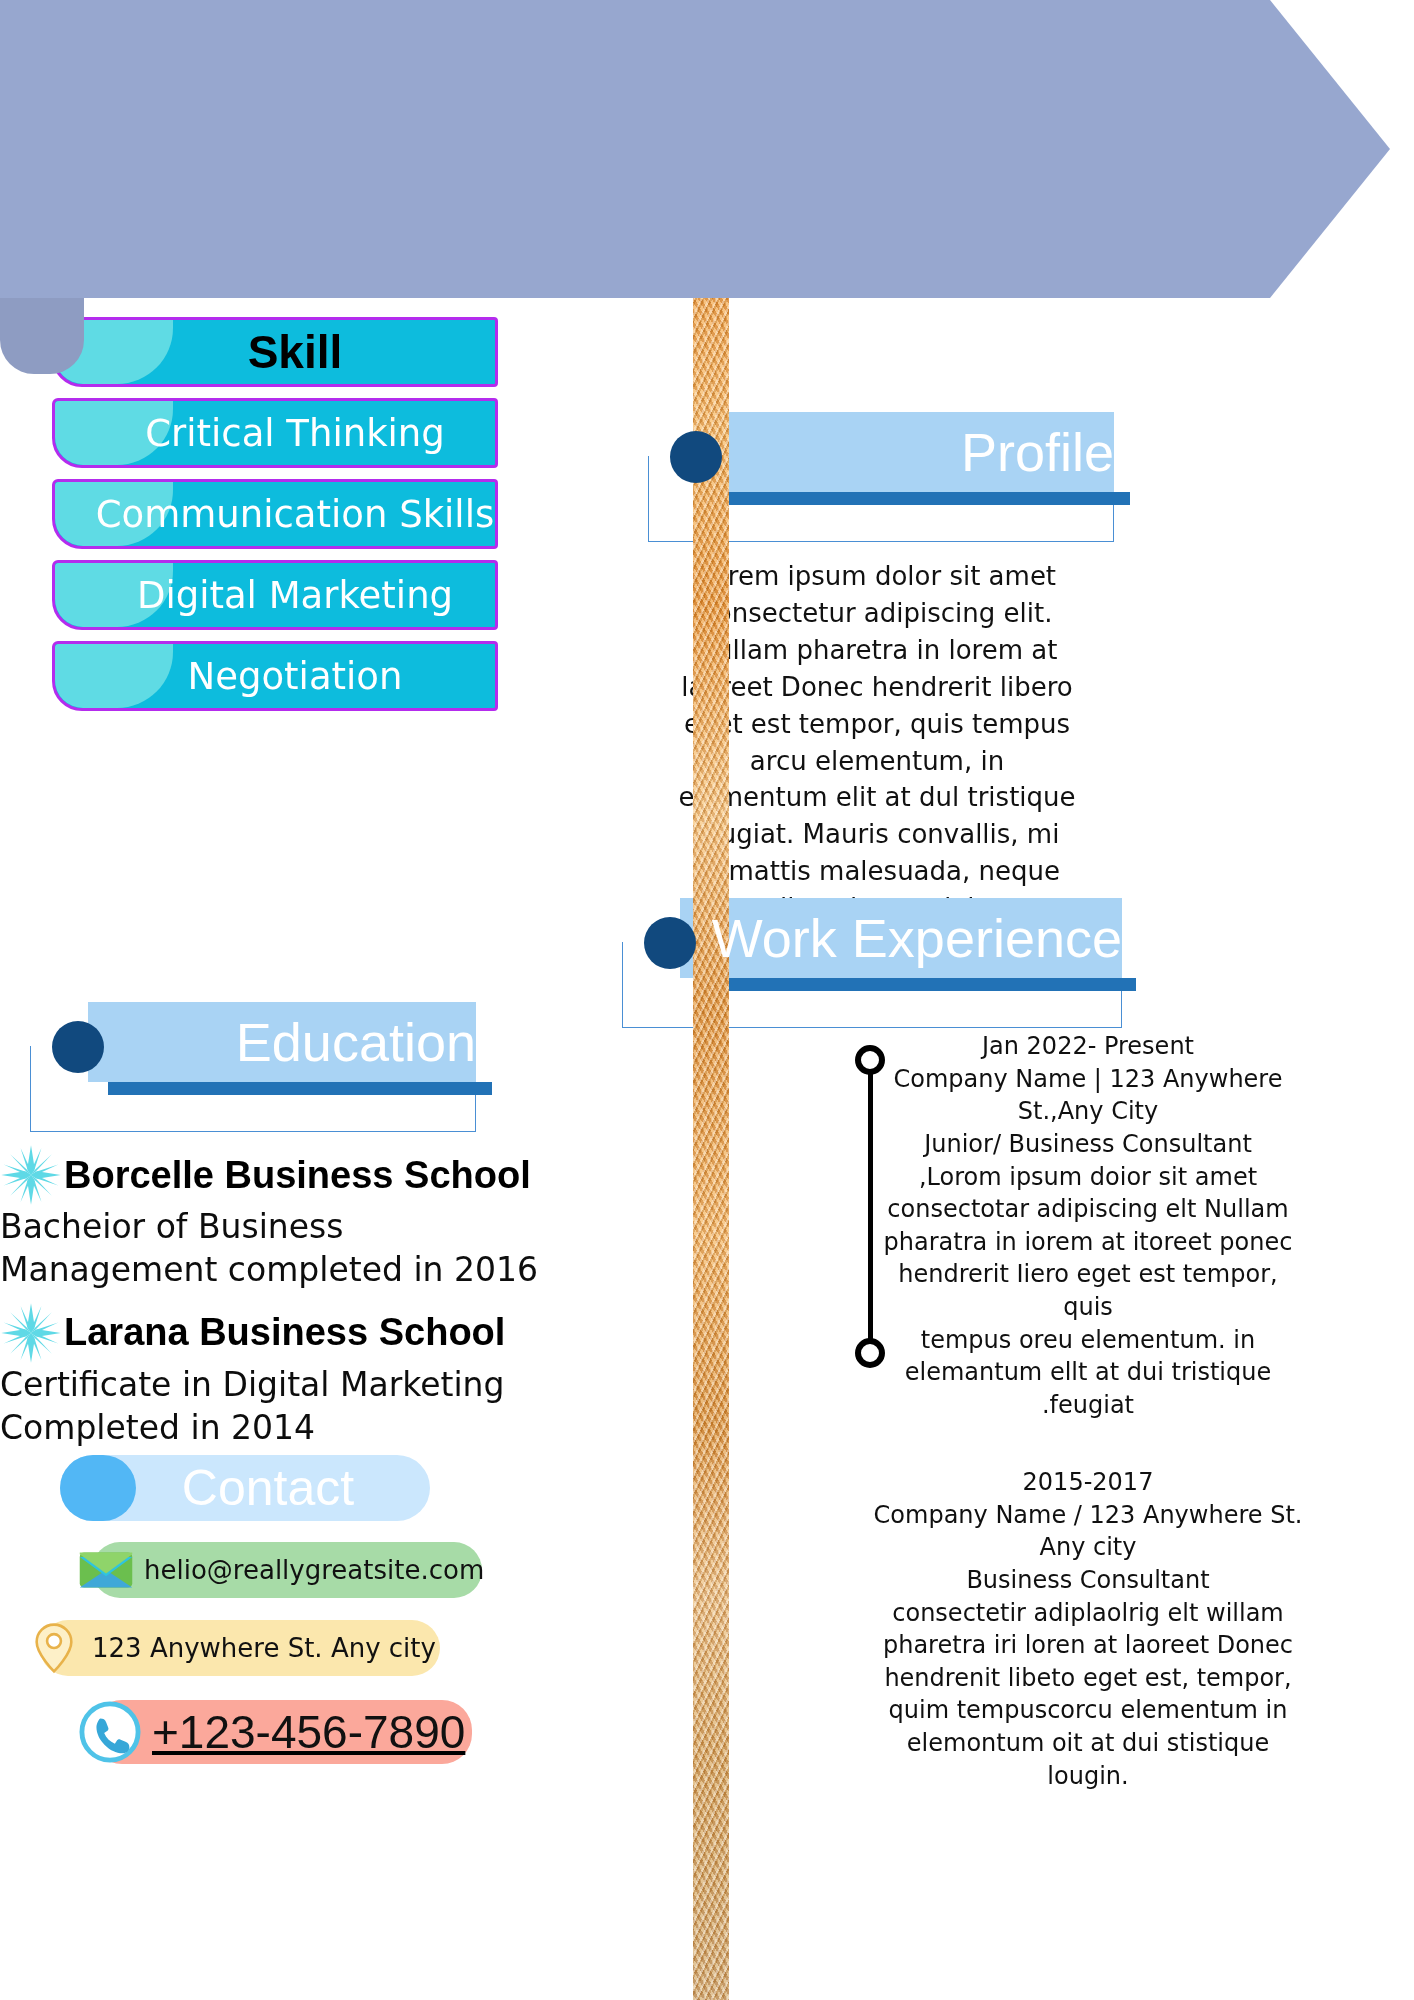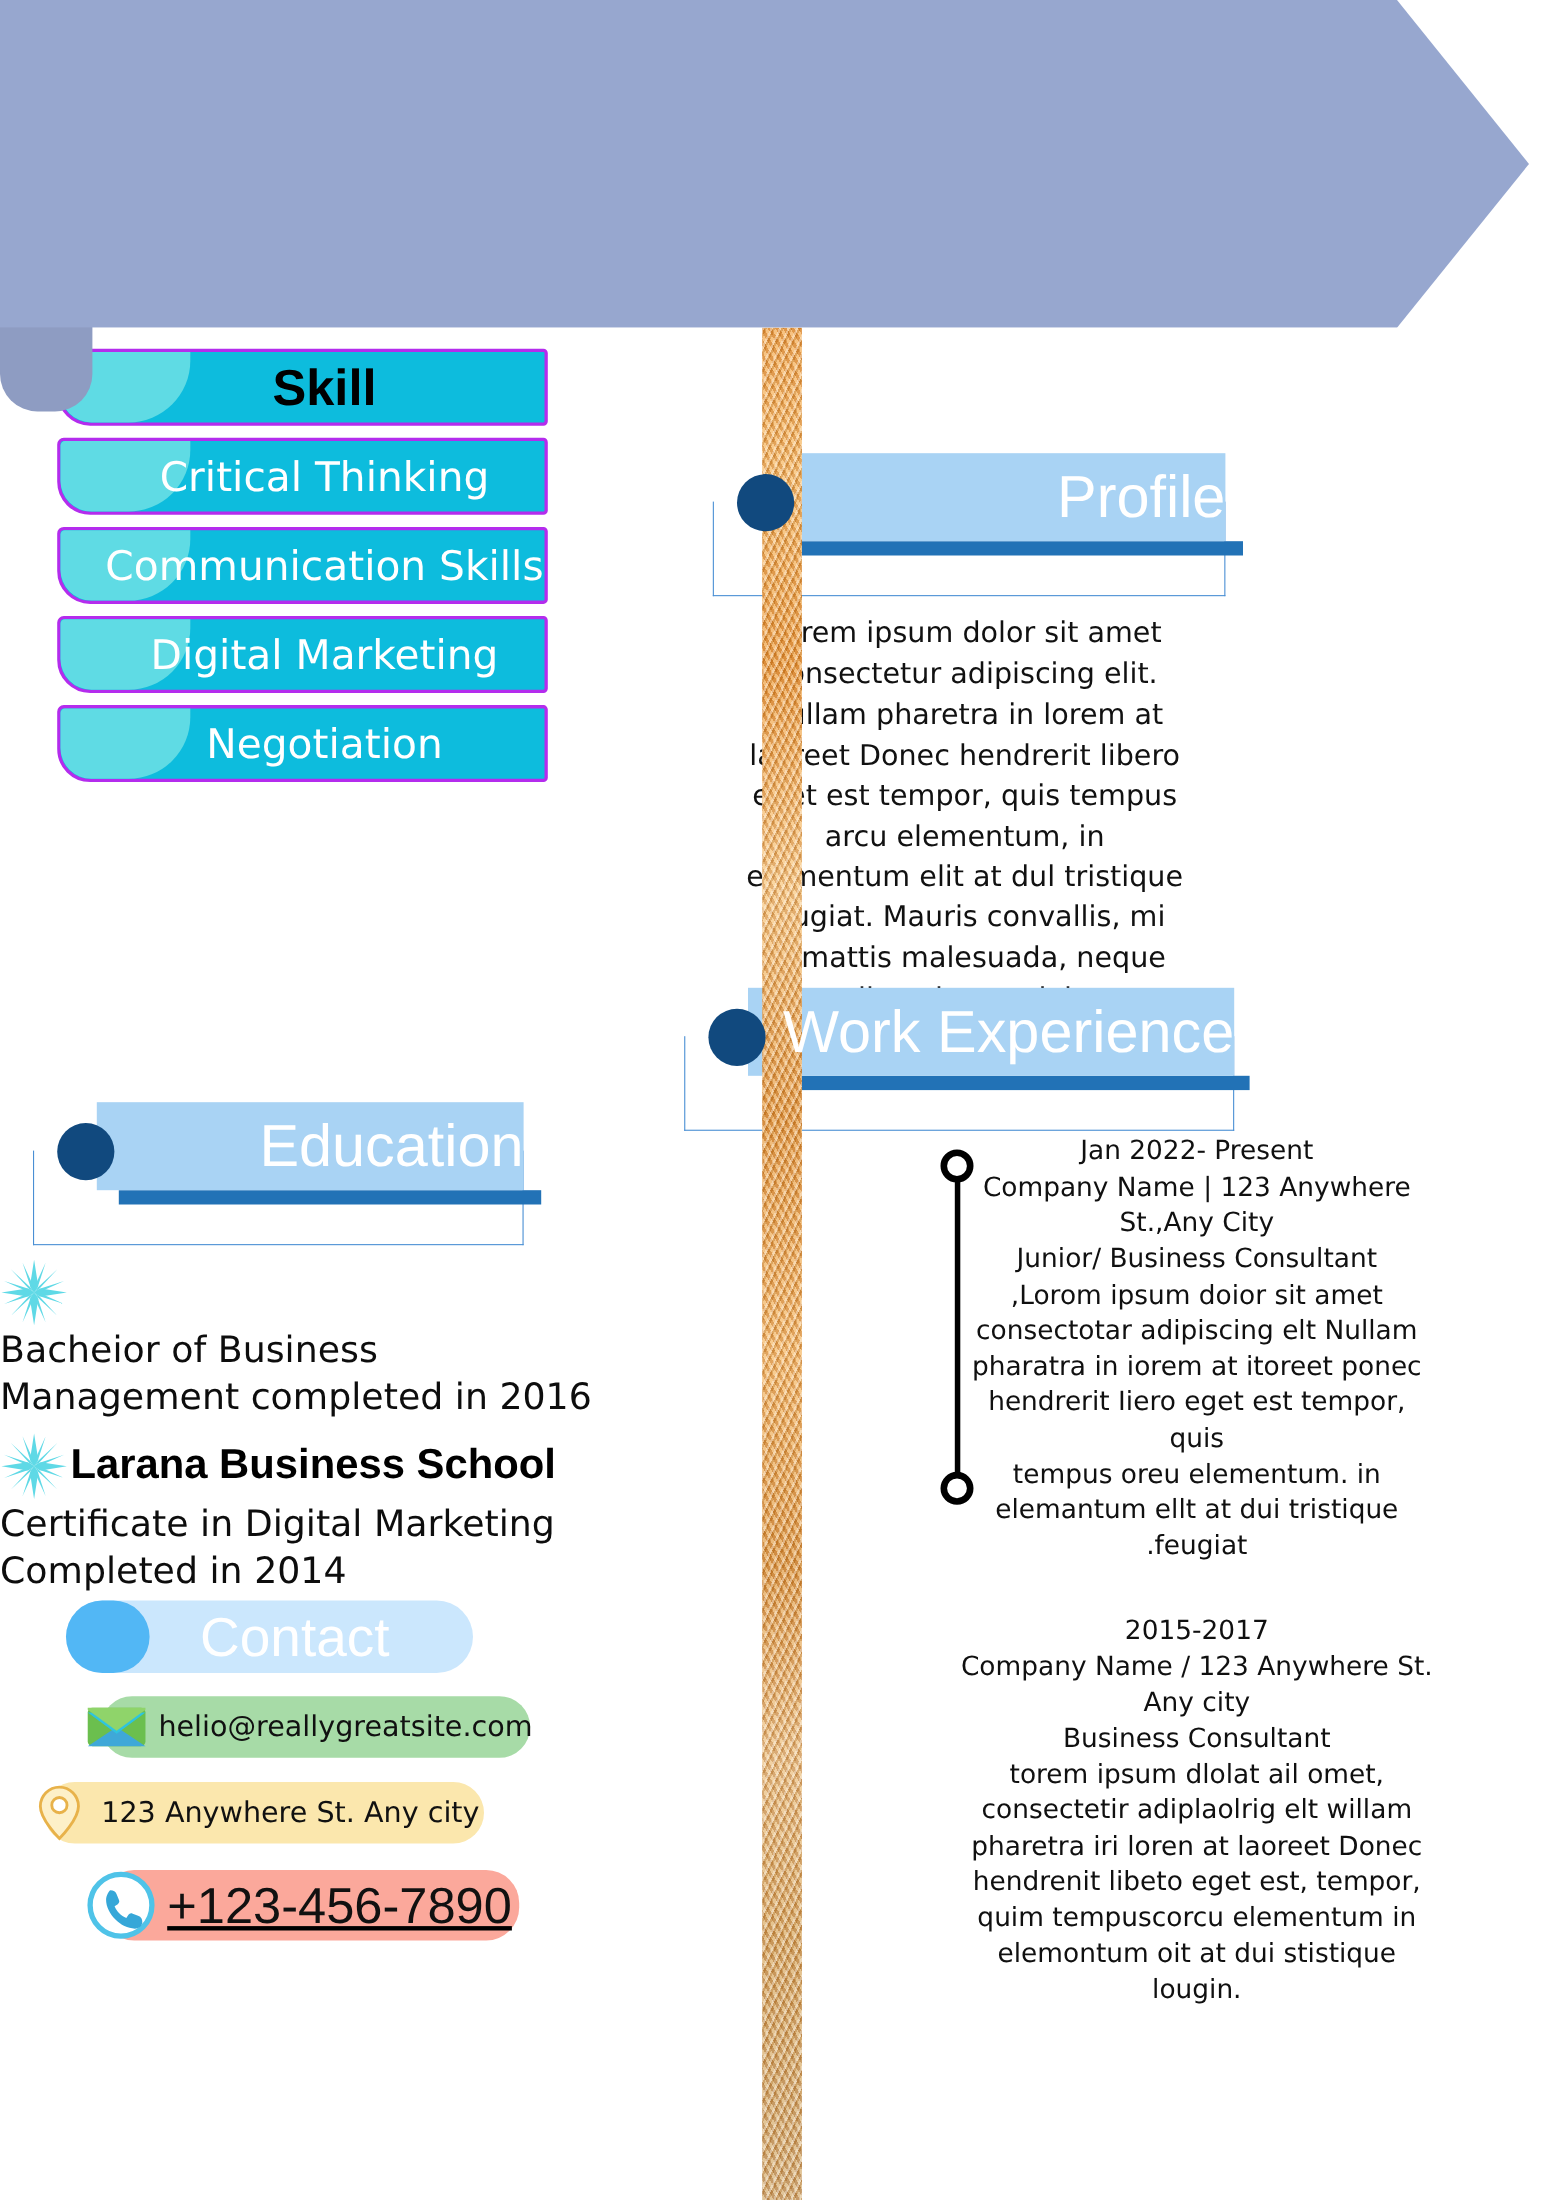--- a/index.html
+++ b/index.html
@@ -326,6 +326,7 @@
             </g>
           </svg>
         </span>
+        <span class="edu-school">Borcelle Business School</span>
       </div>
       <div class="edu-detail">Bacheior of Business Management completed in 2016</div>
     </div>

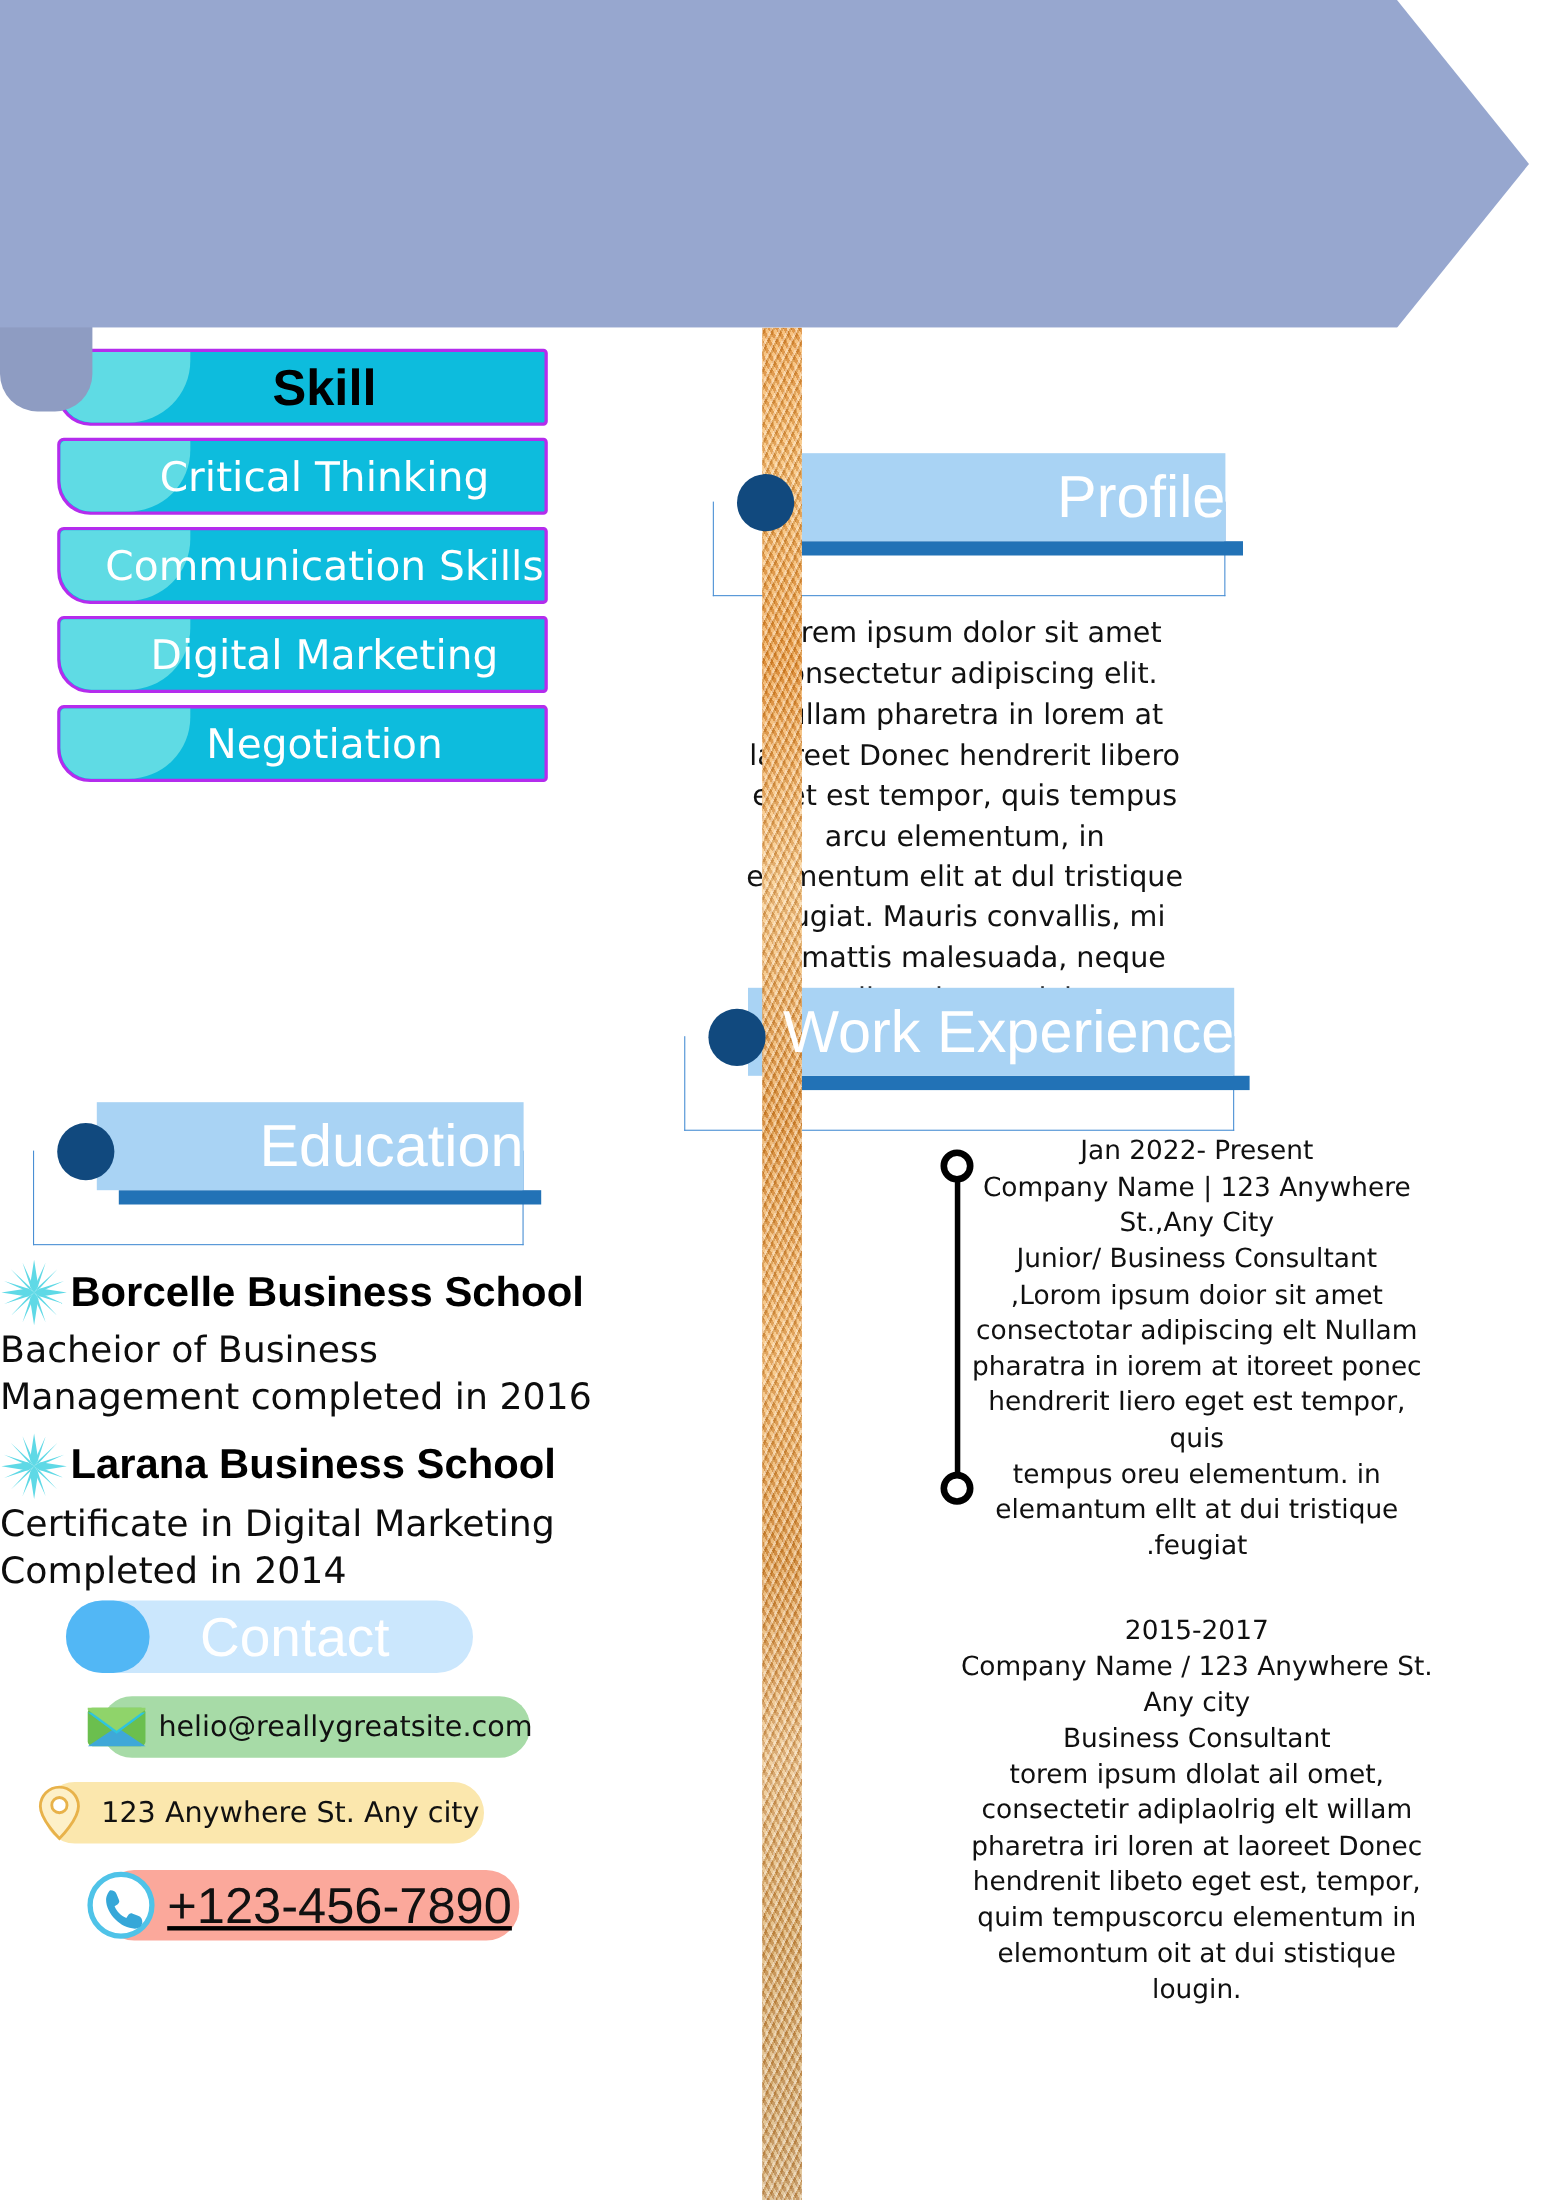--- a/index.html
+++ b/index.html
@@ -284,7 +284,6 @@
     <div class="line">Company Name / 123 Anywhere St.</div>
     <div class="line">Any city</div>
     <div class="line">Business Consultant</div>
-    <div class="line">torem ipsum dlolat ail omet,</div>
     <div class="line">consectetir adiplaolrig elt willam</div>
     <div class="line">pharetra iri loren at laoreet Donec</div>
     <div class="line">hendrenit libeto eget est, tempor,</div>

